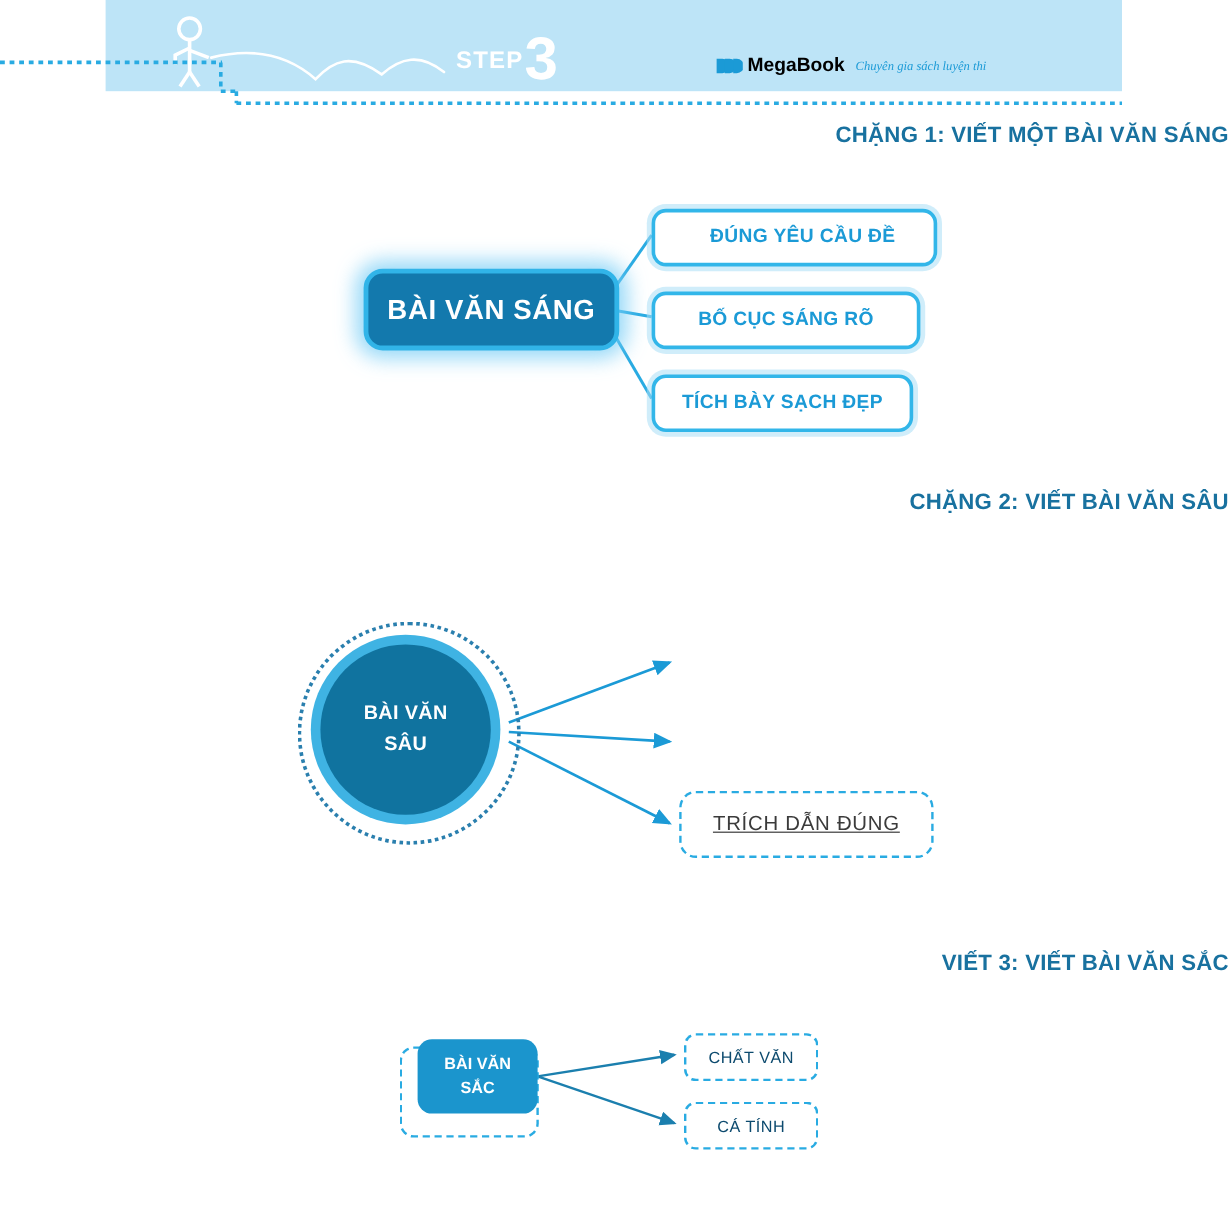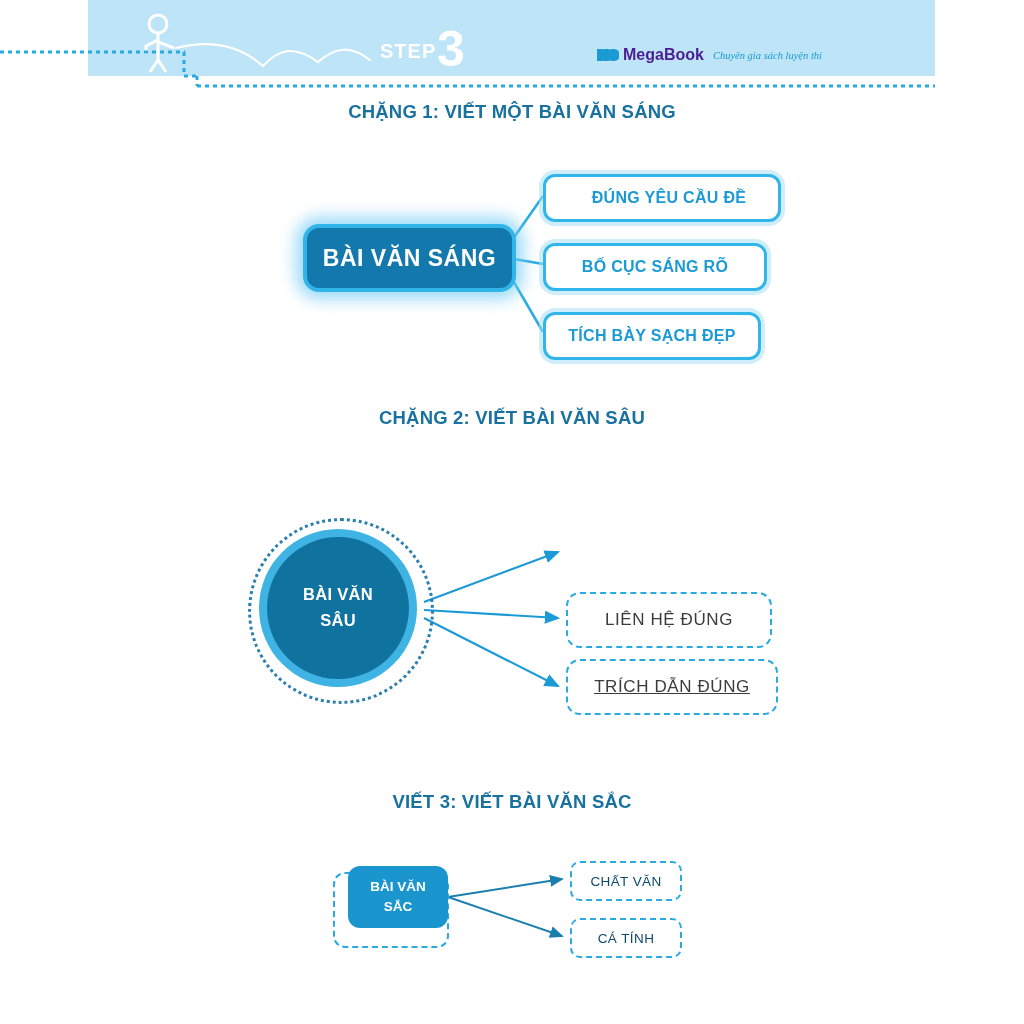--- a/index.html
+++ b/index.html
@@ -67,7 +67,7 @@
   .logo-name {
     font-size: 16px;
     font-weight: bold;
-    color: #4c1d95;
+    color: #000000;
     letter-spacing: 0px;
   }
   .logo-tagline {

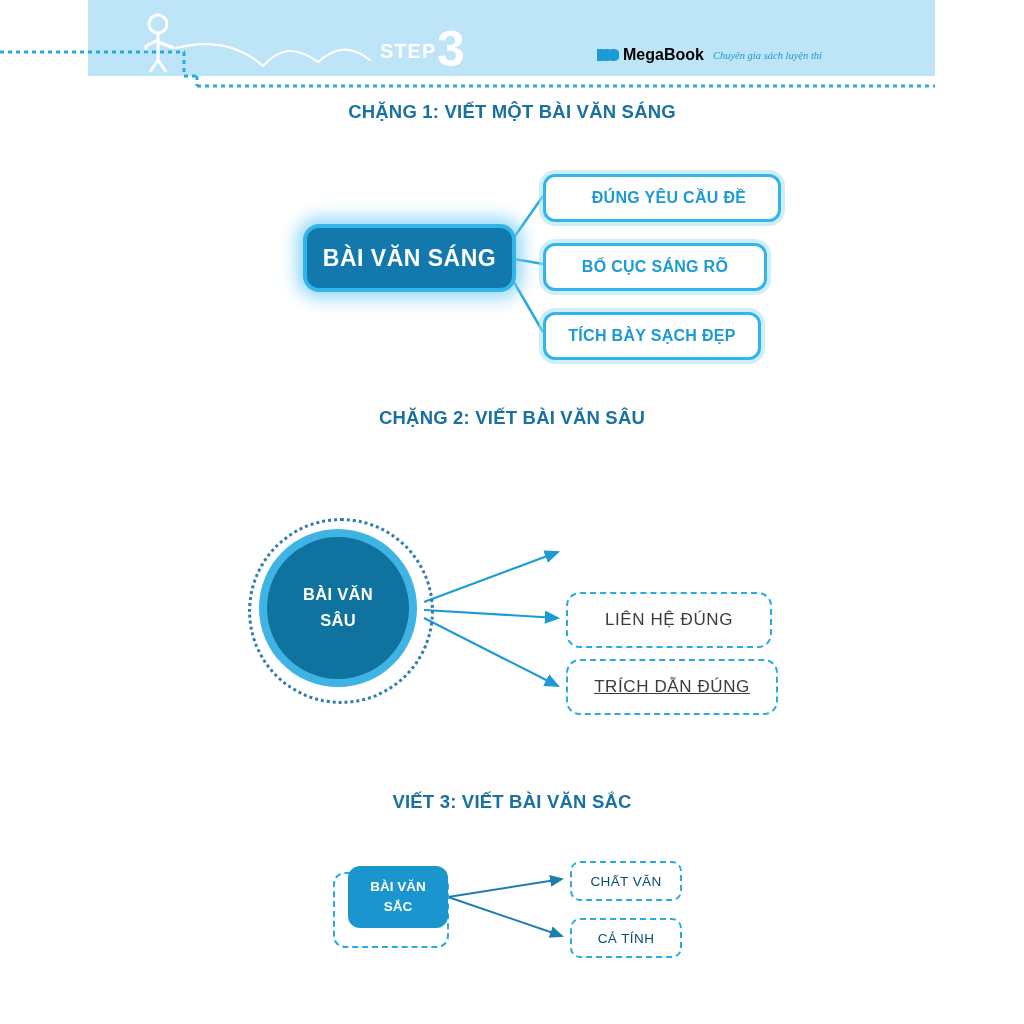--- a/index.html
+++ b/index.html
@@ -86,7 +86,7 @@
   .heading {
     position: absolute;
     width: 100%;
-    text-align: center;
+    text-align: right;
     font-size: 18.5px;
     font-weight: bold;
     color: #18719f;

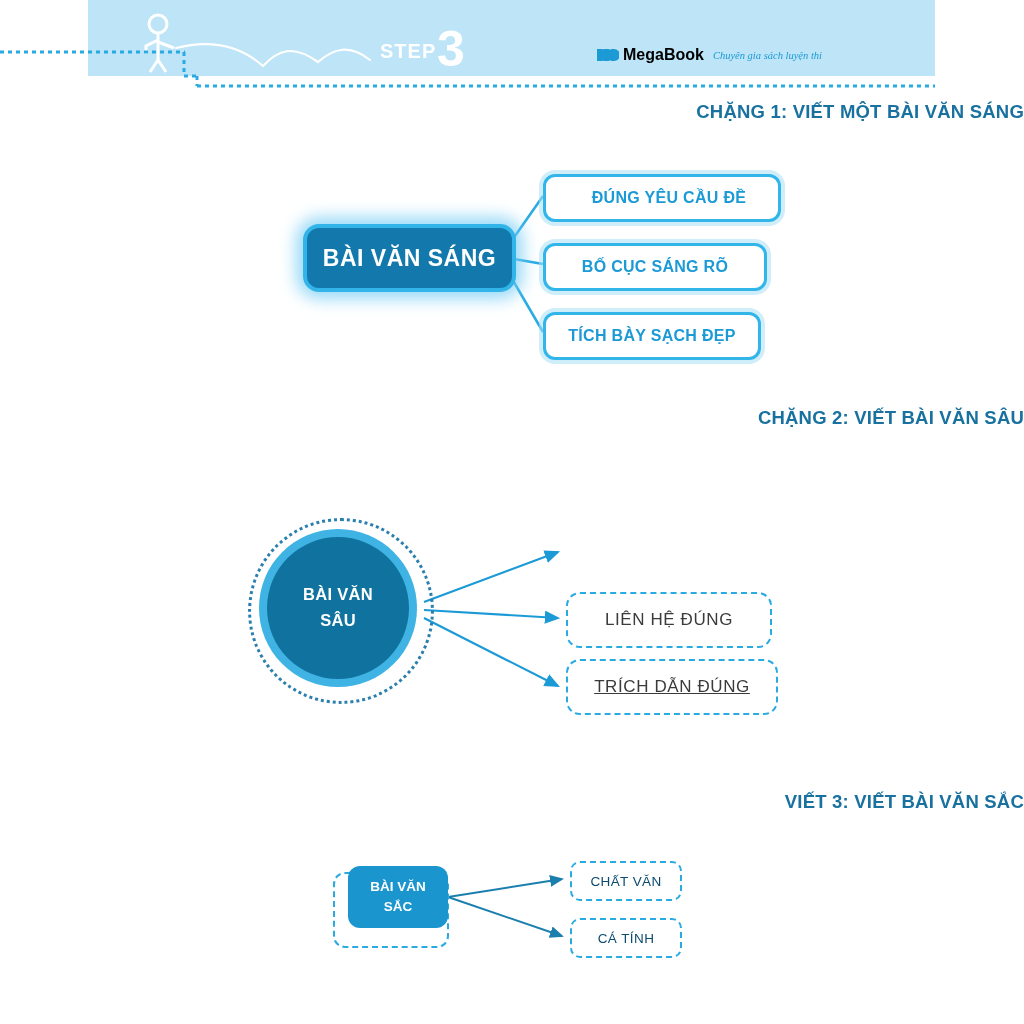--- a/index.html
+++ b/index.html
@@ -312,7 +312,6 @@
     <span>BÀI VĂN</span>
     <span>SÂU</span>
   </div>
-  <div class="d2-box" id="d2-box-1">LIÊN HỆ ĐÚNG</div>
   <div class="d2-box" id="d2-box-2">TRÍCH DẪN ĐÚNG</div>
 
   <div class="heading" id="heading-3">VIẾT 3: VIẾT BÀI VĂN SẮC</div>

